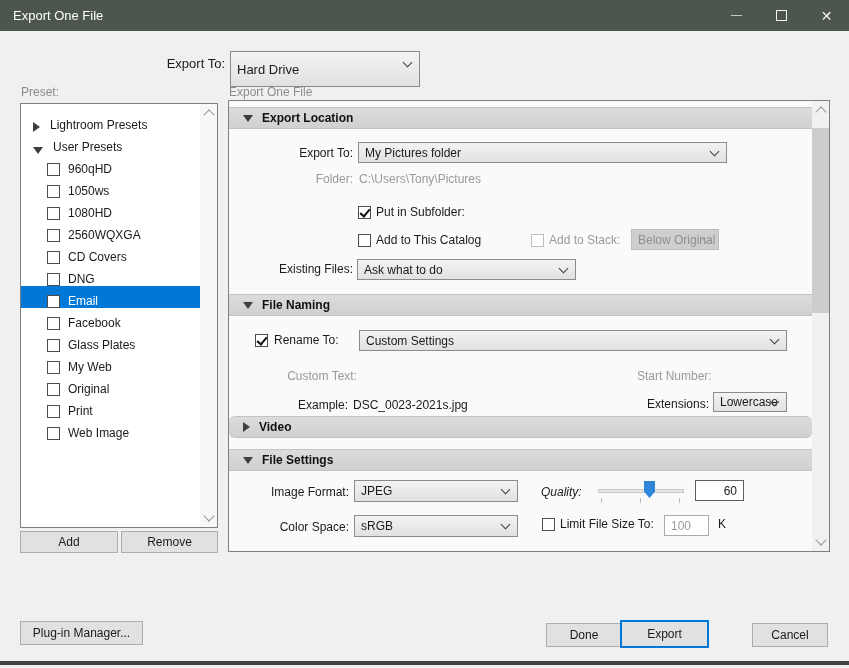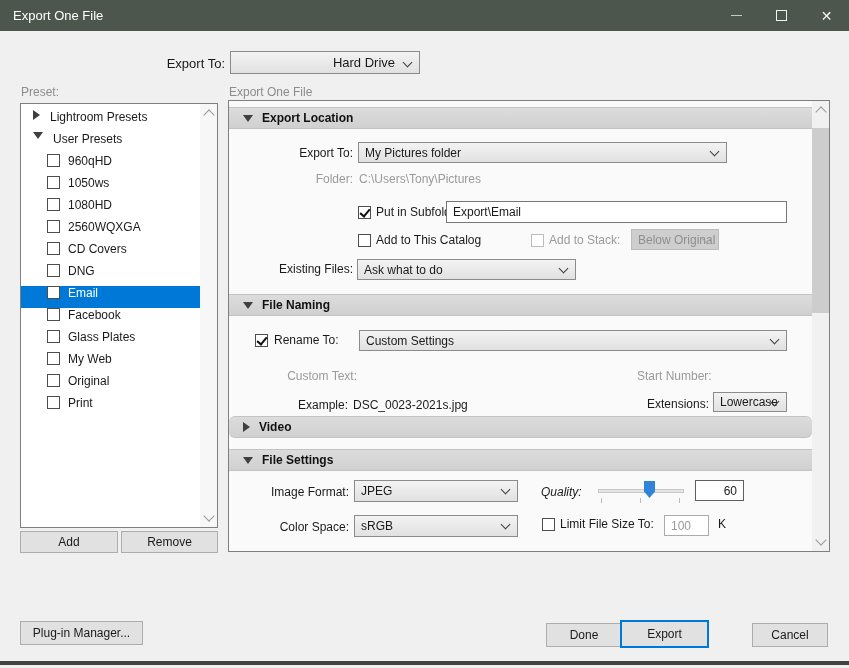--- a/index.html
+++ b/index.html
@@ -31,7 +31,7 @@
 
   
   .top-export-label { position:absolute; left:110px; top:56px; width:115px; text-align:right; font-size:13px; color:#1a1a1a; }
-  .top-combo { left:230px; top:51px; width:190px; height:23px; font-size:13px;justify-content:flex-end; }
+  .top-combo { left:230px; top:51px; width:190px; height:36px; font-size:13px; }
   .top-combo .chev { top:7px; }
 
   

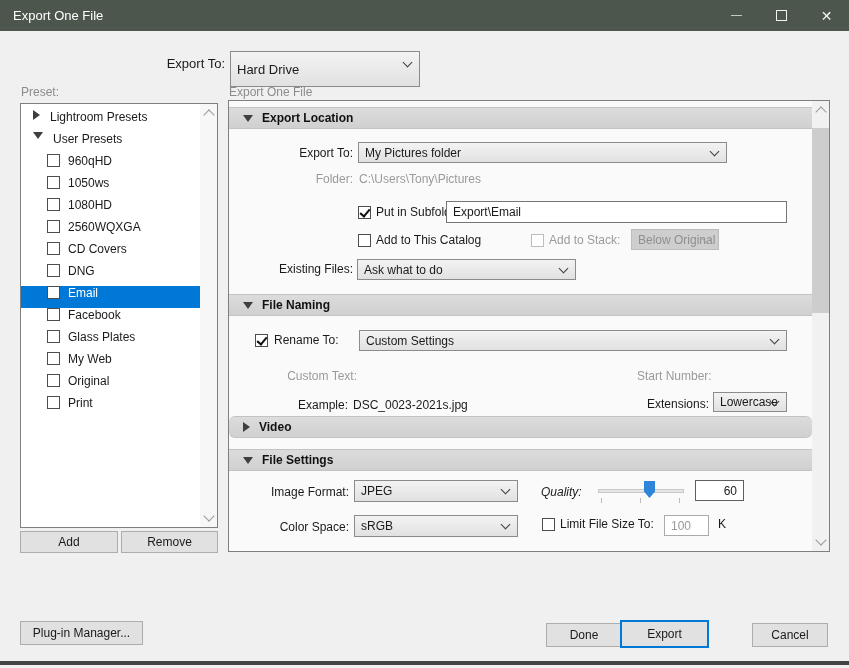--- a/index.html
+++ b/index.html
@@ -38,7 +38,7 @@
   .preset-caption { position:absolute; left:21px; top:85px; font-size:12px; color:#8c8c8c; }
   .preset-box { position:absolute; left:20px; top:103px; width:198px; height:425px; box-sizing:border-box; background:#fff; border:1px solid #7f7f7f; overflow:hidden; }
   .preset-rows { position:absolute; left:0; top:6px; width:179px; }
-  .tree-row { height:22px; display:flex; align-items:flex-start; font-size:12px; color:#1a1a1a; padding-left:12px; box-sizing:border-box; }
+  .tree-row { height:22px; display:flex; align-items:flex-end; font-size:12px; color:#1a1a1a; padding-left:12px; box-sizing:border-box; }
   .tree-row.selected { background:#0078d7; color:#fff; }
   .tri-right { width:0; height:0; border-top:5px solid transparent; border-bottom:5px solid transparent; border-left:7px solid #3f3f3f; display:inline-block; margin-right:10px; flex:none; }
   .tri-down { width:0; height:0; border-left:5px solid transparent; border-right:5px solid transparent; border-top:7px solid #3f3f3f; display:inline-block; margin-right:10px; flex:none; }

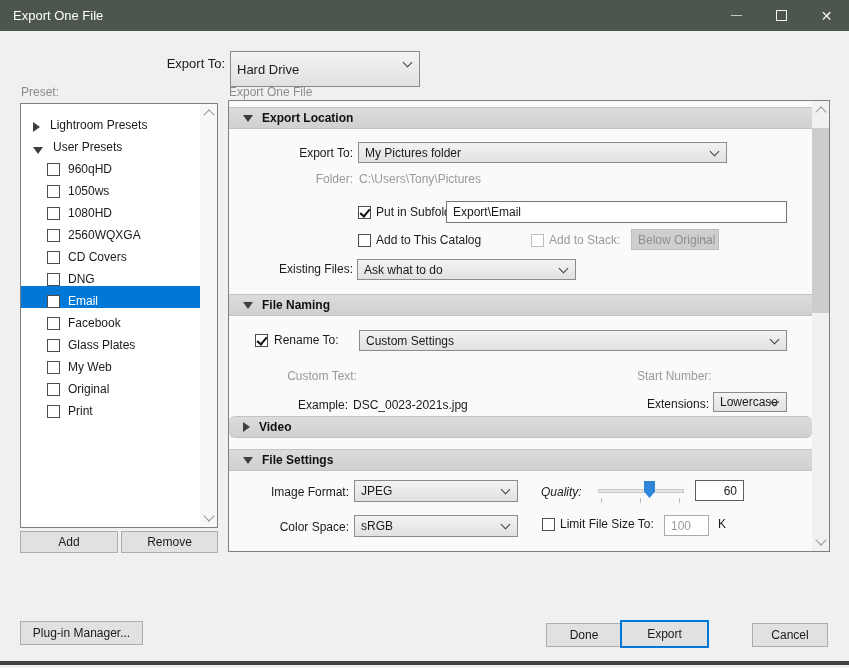--- a/index.html
+++ b/index.html
@@ -183,7 +183,6 @@
         <span class="check"></span>
       </span>
     <div class="label" style="left:147px;top:104px;">Put in Subfolder:</div>
-    <input class="tinput" style="left: 217px; top: 100px; width: 341px; height: 22px;" value="Export\Email">
 
     <span class="checkbox" style="left:129px;top:133px;"></span>
     <div class="label" style="left:147px;top:132px;">Add to This Catalog</div>

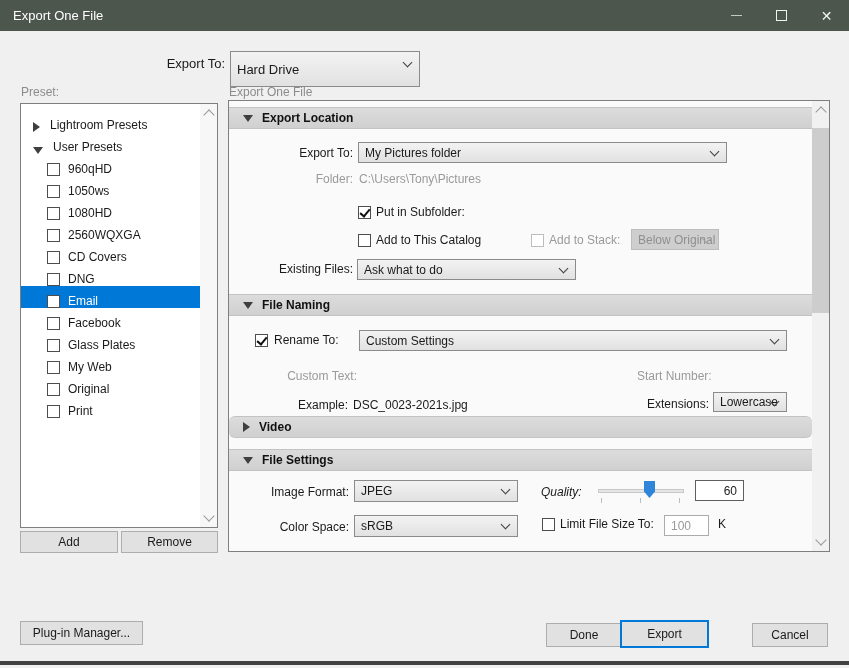--- a/index.html
+++ b/index.html
@@ -155,6 +155,10 @@
           <span class="checkbox cb-inline"></span>
           <span>Print</span>
         </div>
+        <div class="tree-row">
+          <span class="checkbox cb-inline"></span>
+          <span>Web Image</span>
+        </div>
       </div>
     <div class="list-scroll">
       <span class="sc-chev sc-up"></span>

